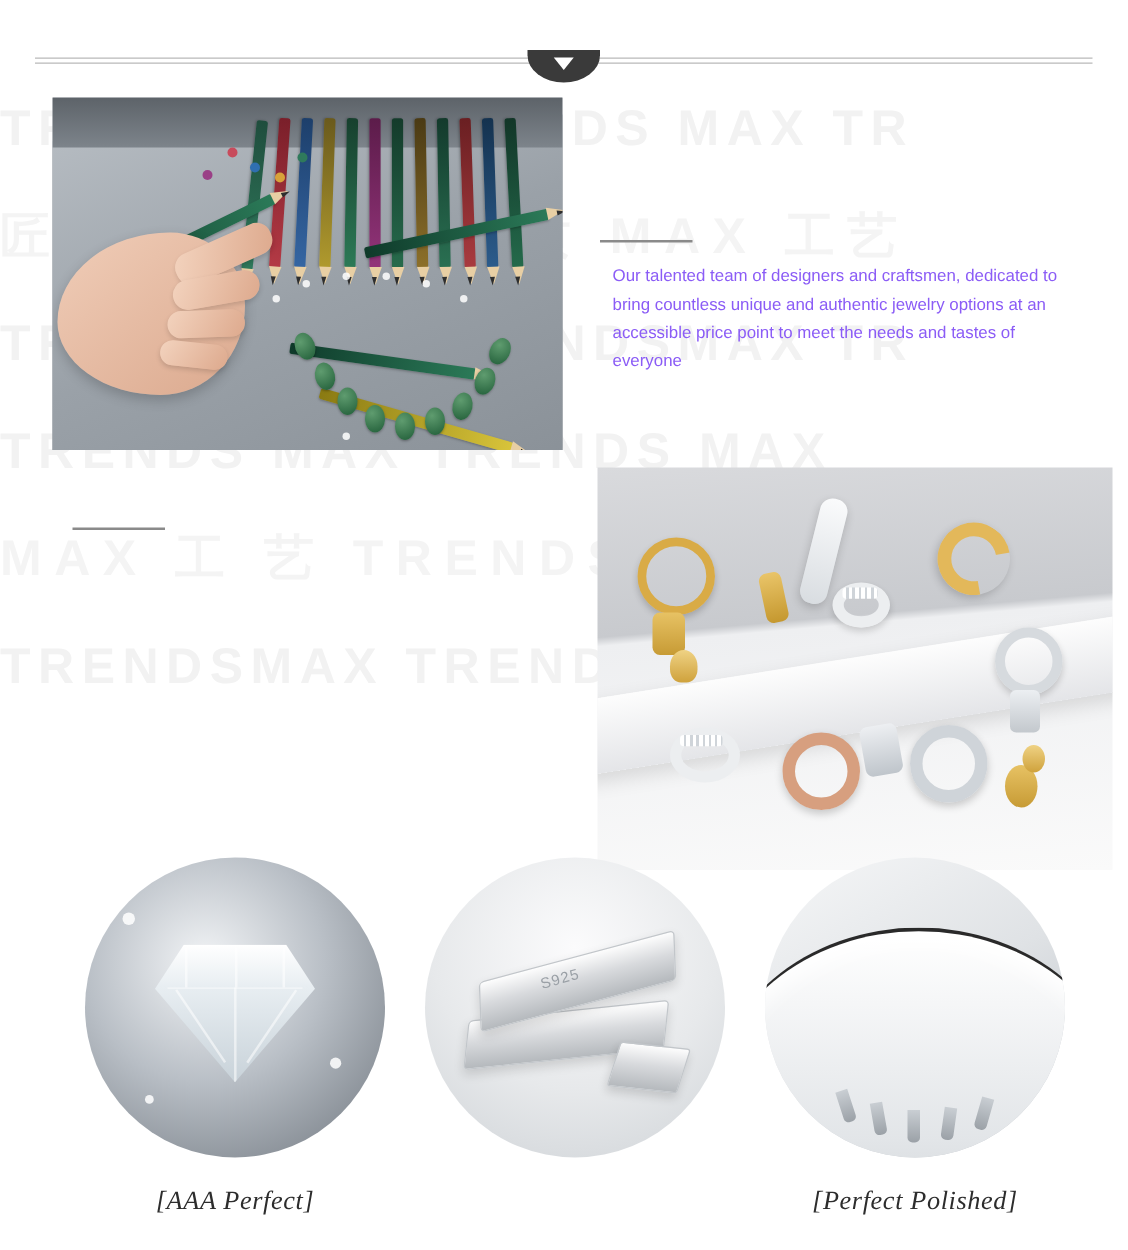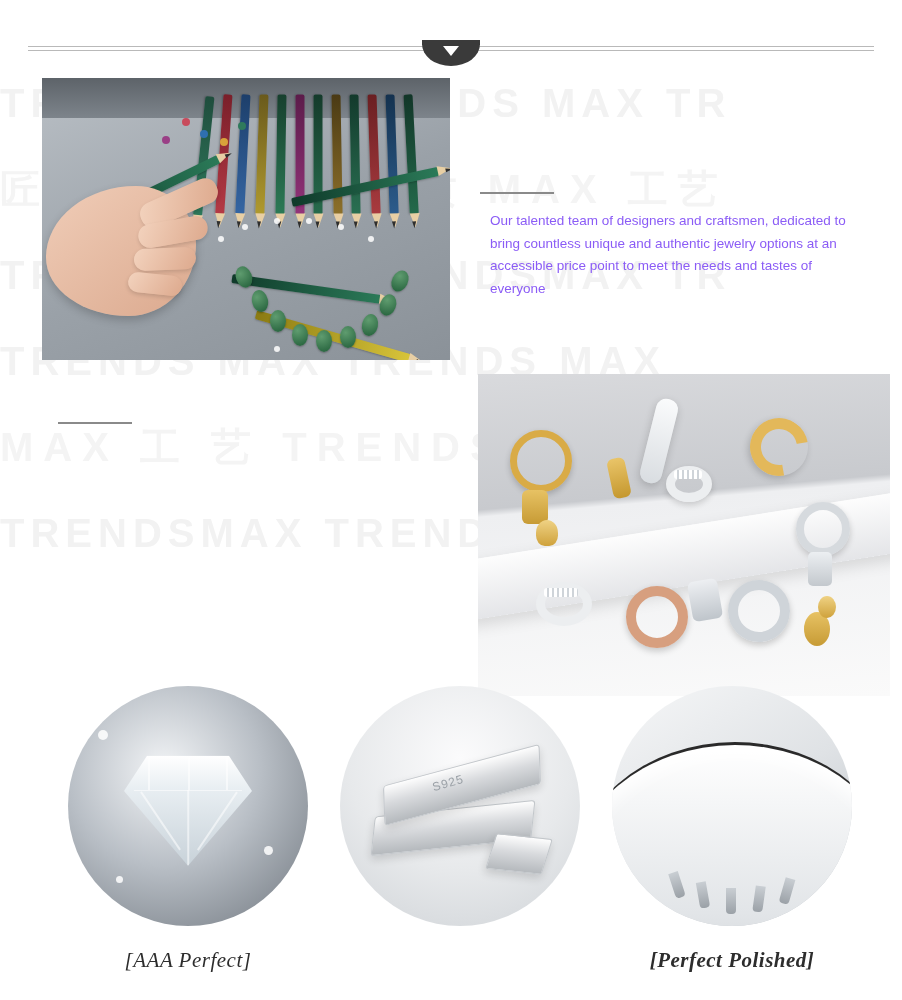--- a/index.html
+++ b/index.html
@@ -486,7 +486,7 @@
       </div>
     </div>
 
-    <div class="circle-wrap" style="left:602px;font-weight:bold;">
+    <div class="circle-wrap" style="left:602px;">
       <div class="circle c3">
         <div class="polish-ring"></div>
         <div class="notch" style="left:60px; top:186px; transform:rotate(-18deg);"></div>

